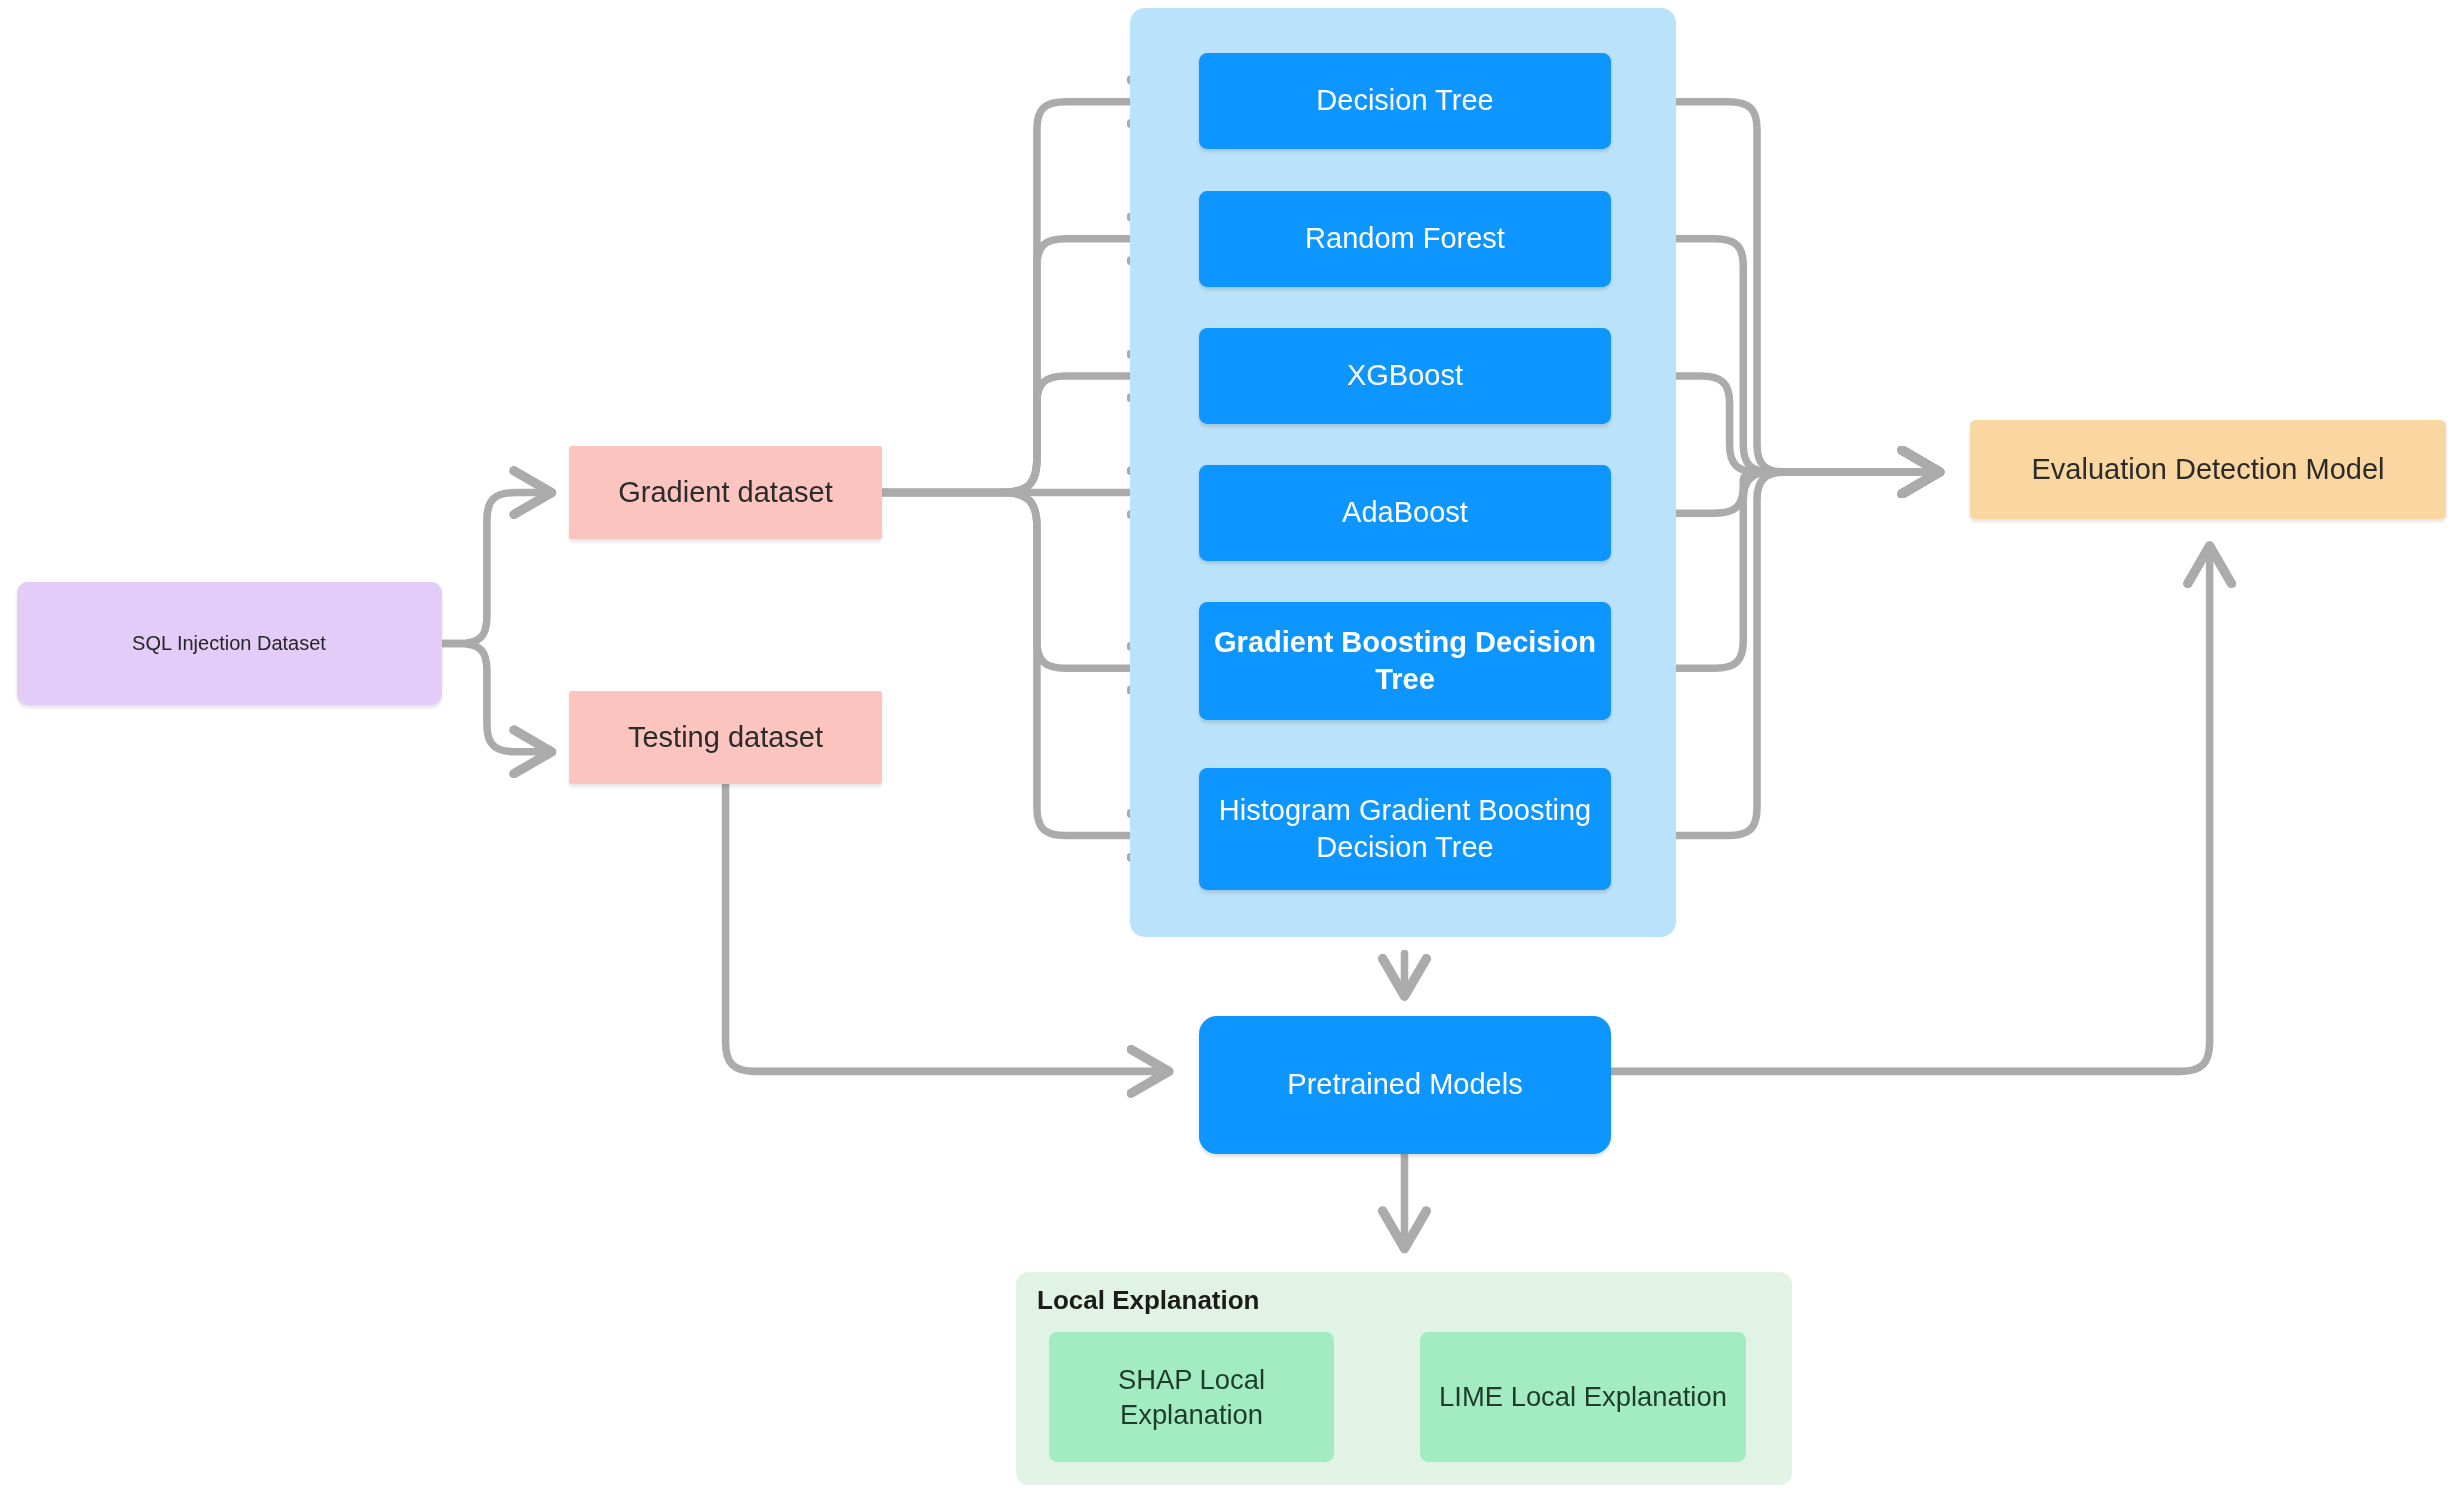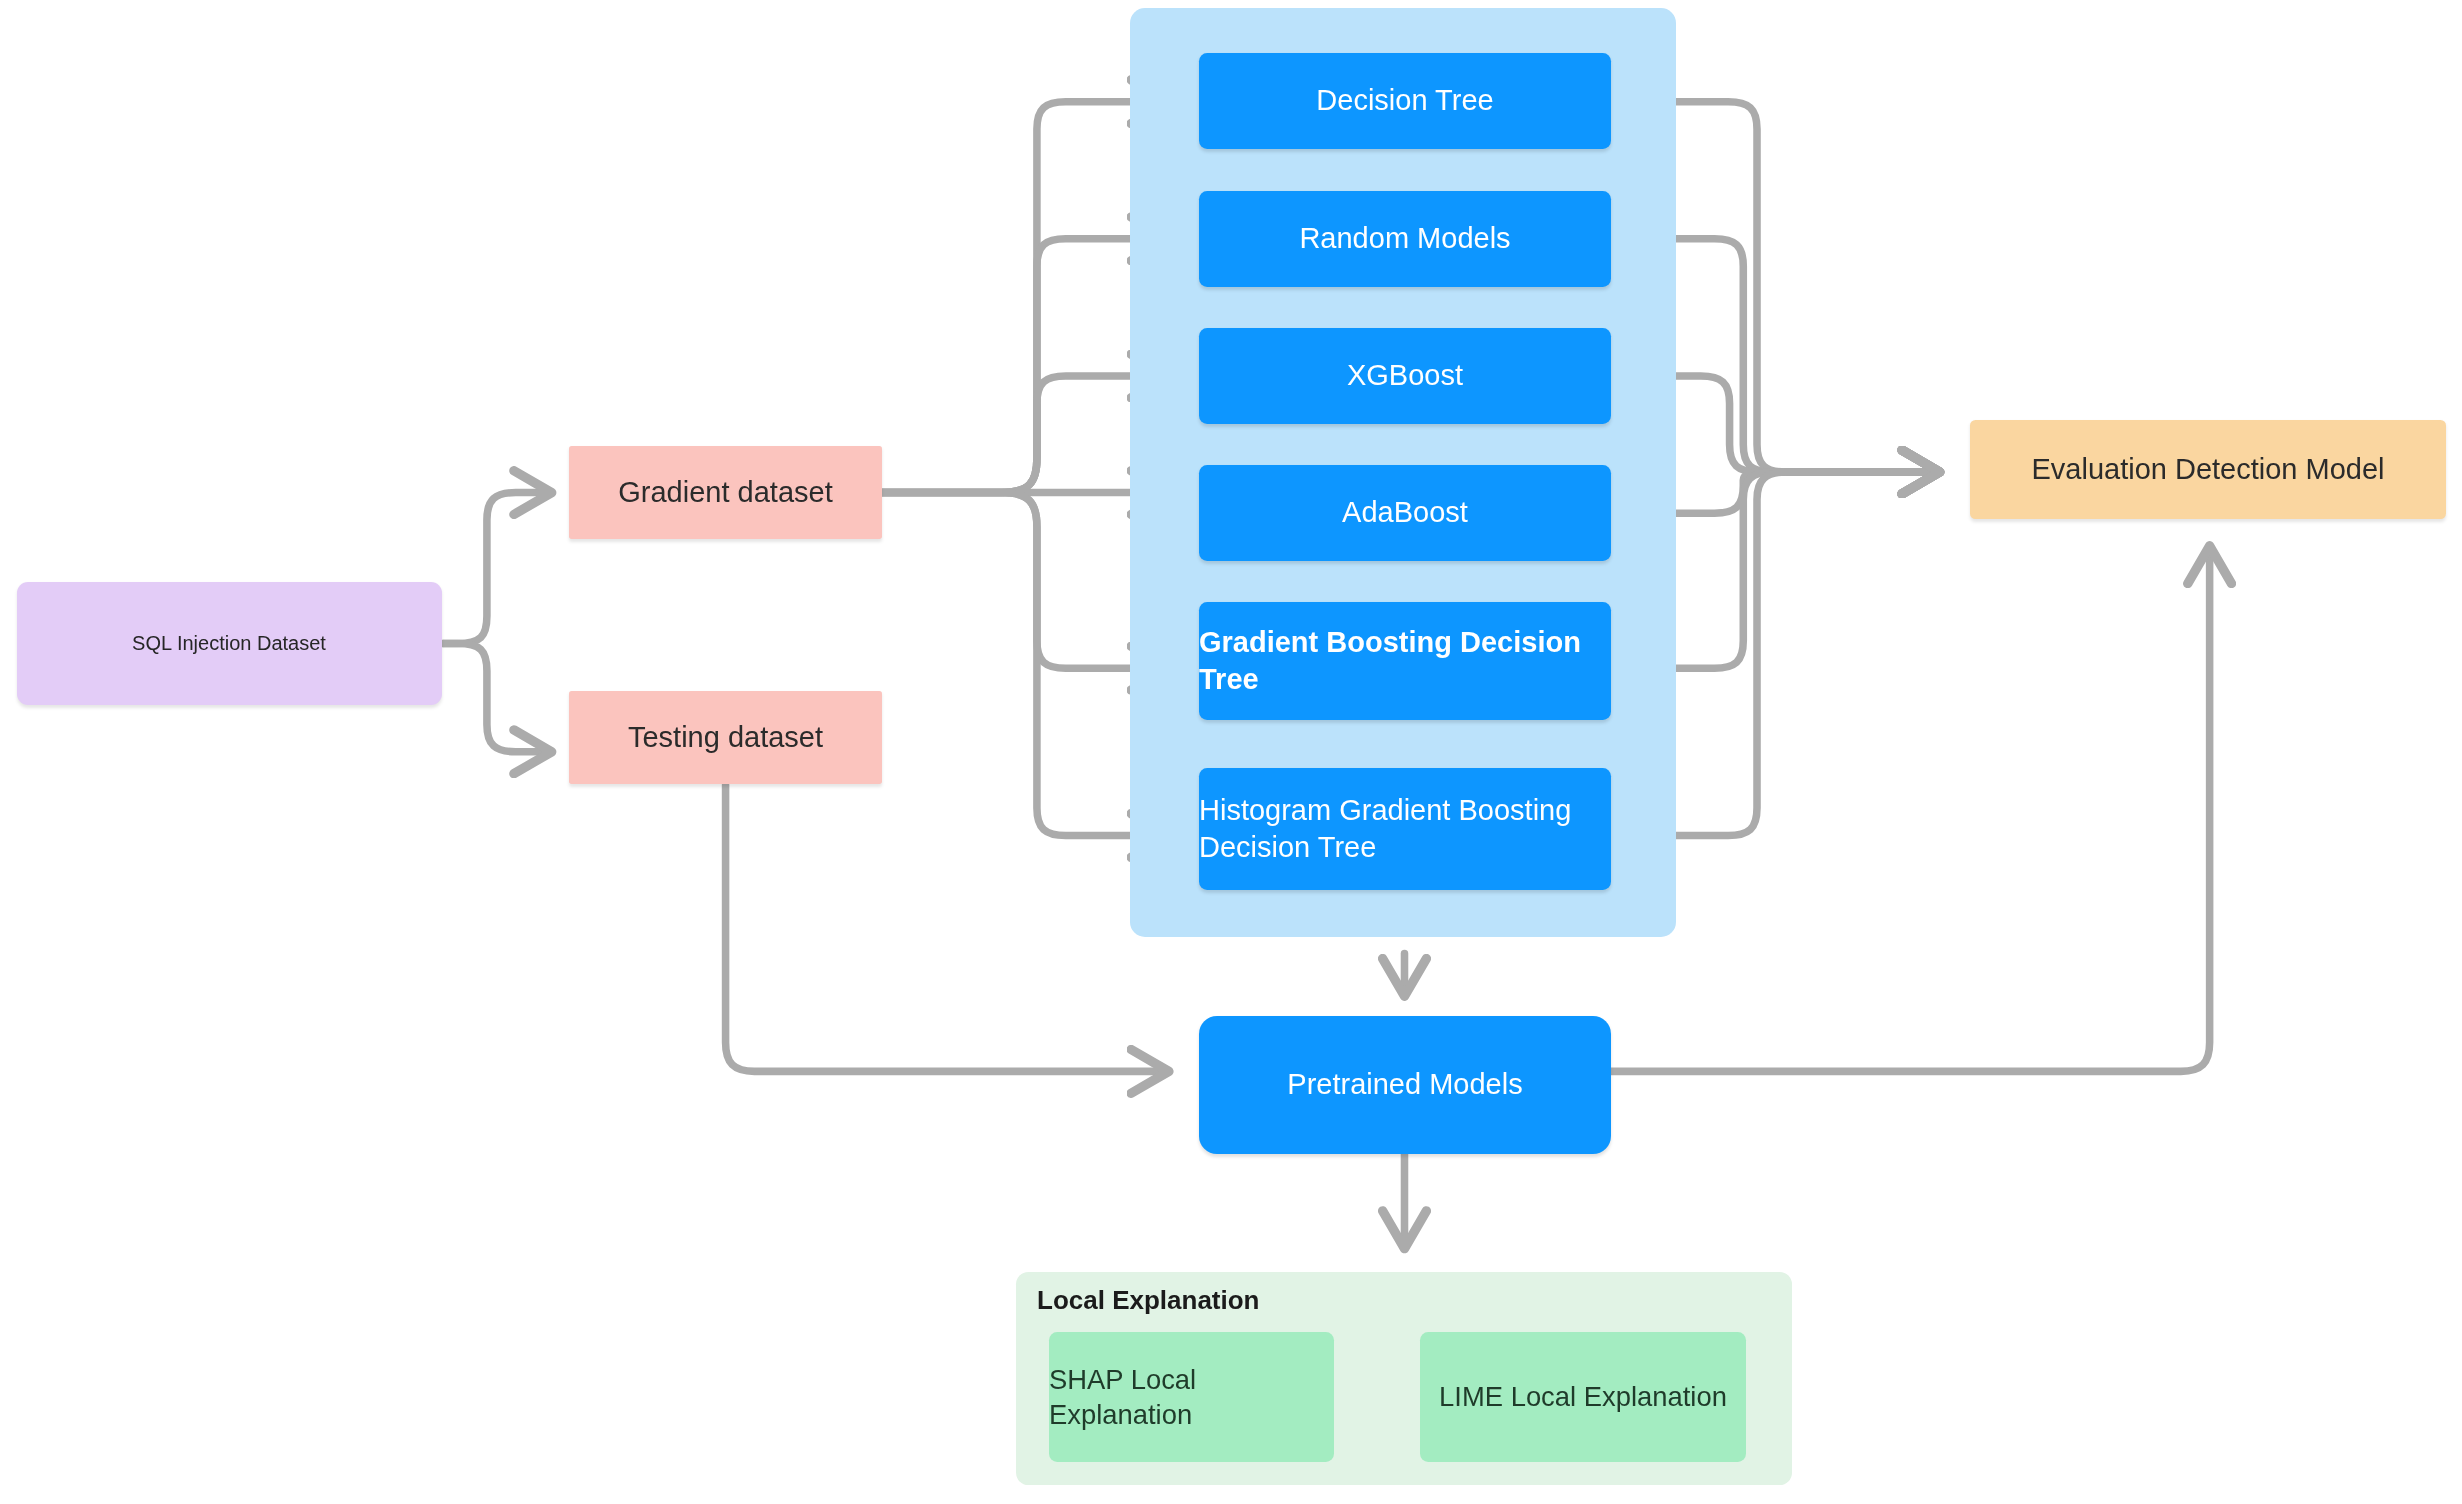--- a/index.html
+++ b/index.html
@@ -7,7 +7,7 @@
   #stage{position:relative;width:2462px;height:1505px;background:#ffffff;overflow:hidden;}
   #wires{position:absolute;left:0;top:0;width:2462px;height:1505px;}
   .node{position:absolute;box-sizing:border-box;display:flex;align-items:center;
-        justify-content:center;text-align:left;line-height:1.28;}
+        justify-content:center;text-align:center;line-height:1.28;}
   .grp{position:absolute;box-sizing:border-box;}
 
   

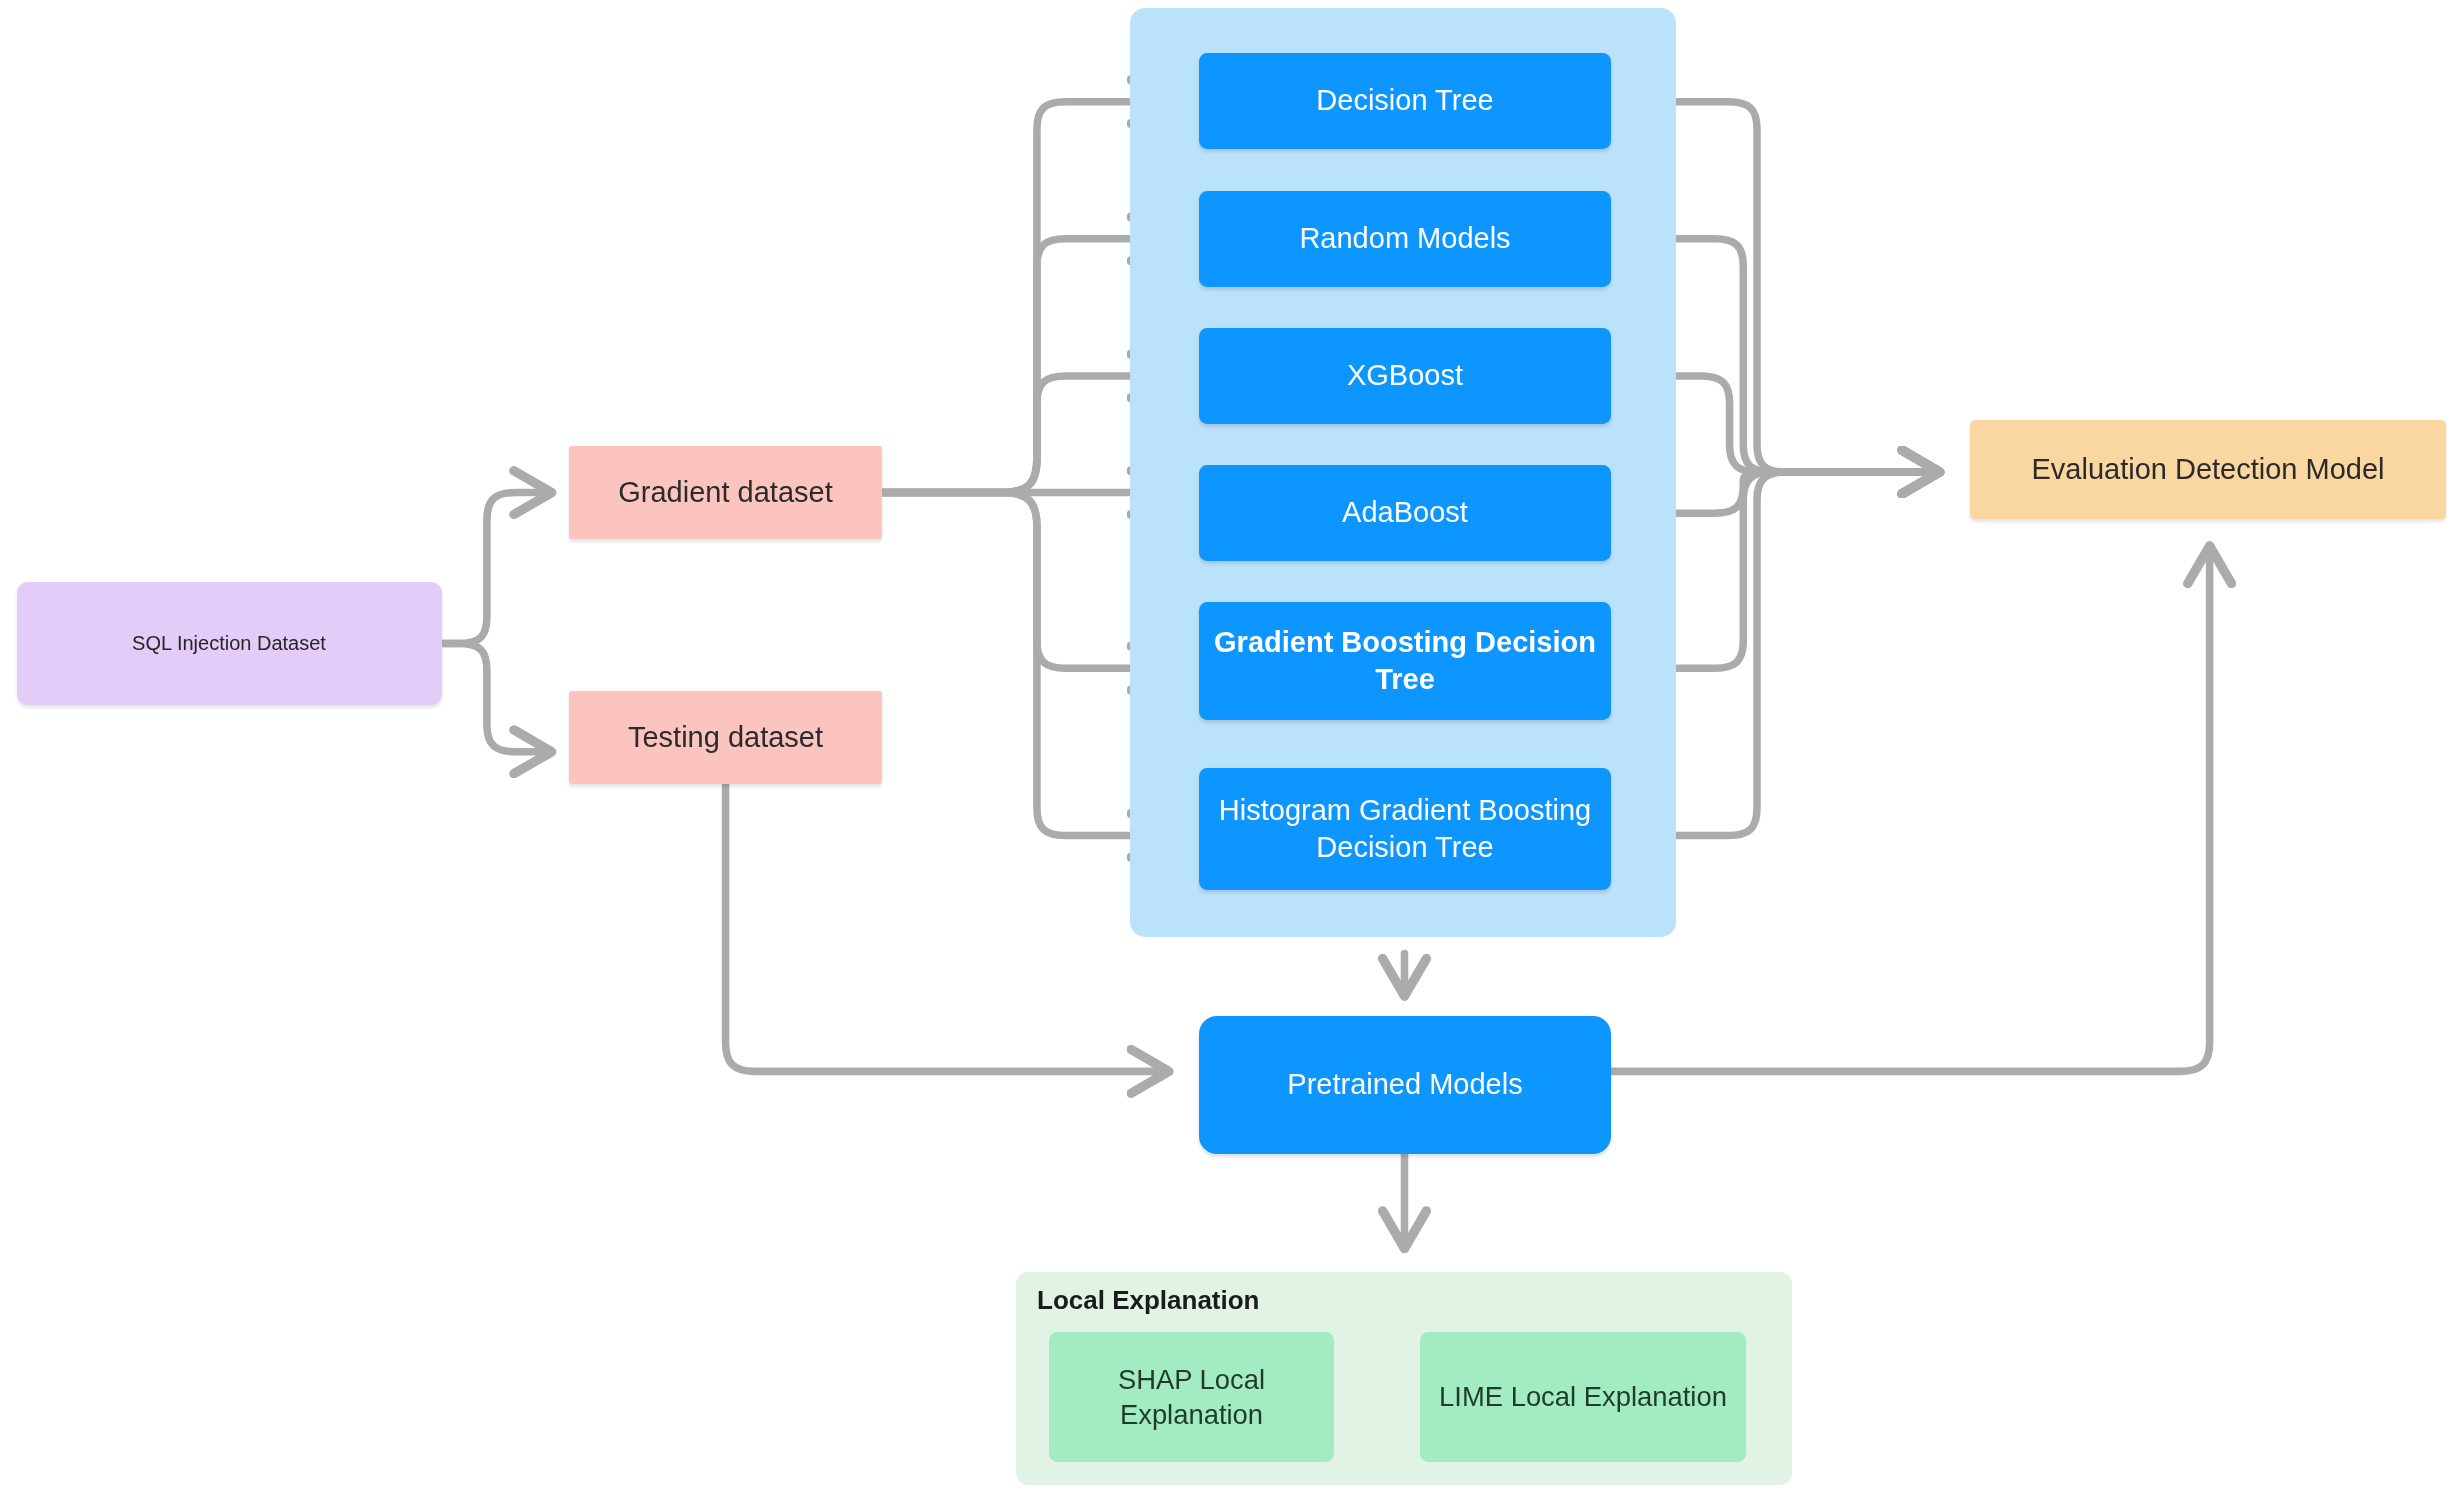--- a/index.html
+++ b/index.html
@@ -117,7 +117,7 @@
   <div class="node pink" id="n-test">Testing dataset</div>
 
   <div class="node blue" id="n-dt">Decision Tree</div>
-  <div class="node blue" id="n-rf">Random Models</div>
+  <div class="node blue" id="n-rf">Random Forest</div>
   <div class="node blue" id="n-xgb">XGBoost</div>
   <div class="node blue" id="n-ada">AdaBoost</div>
   <div class="node blue" id="n-gbdt">Gradient Boosting Decision Tree</div>

